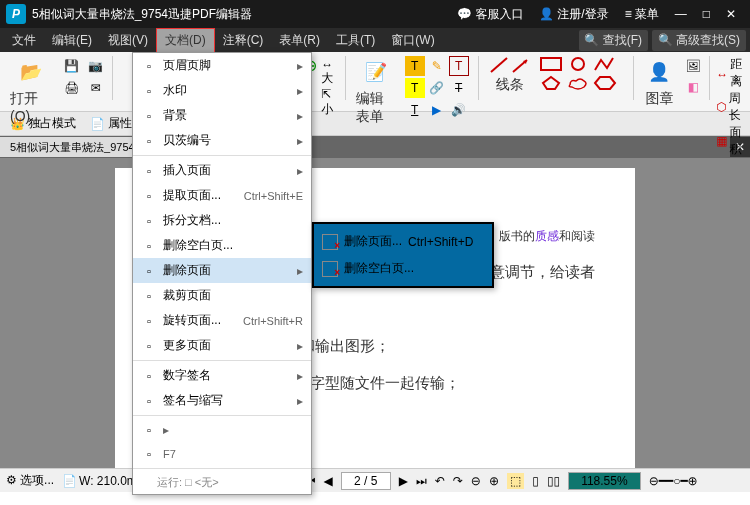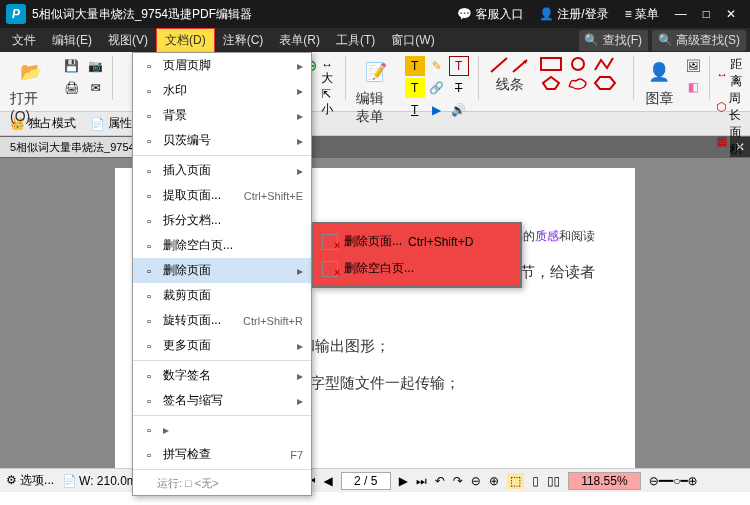--- a/index.html
+++ b/index.html
@@ -10,7 +10,7 @@
 .titlebar .tbbtn{padding:0 8px;cursor:pointer;display:flex;align-items:center;gap:3px}
 .menubar{height:24px;background:#2a2a2a;display:flex;align-items:center;color:#ddd;padding:0 4px}
 .menubar .mitem{padding:3px 8px;cursor:pointer}
-.menubar .mitem.active{background:#fde047;color:#333;border:1px solid #e33;border-bottom:none}
+.menubar .mitem.active{background:#a3a3a3;color:#333;border:1px solid #e33;border-bottom:none}
 .menubar .spacer{flex:1}
 .menubar .searchbtn{padding:2px 6px;background:#444;border-radius:2px;margin-left:4px;display:flex;align-items:center;gap:3px}
 .toolbar{background:#f5f5f5;border-bottom:1px solid #ccc;padding:4px 6px;display:flex;align-items:flex-start;gap:4px;height:60px;position:relative}

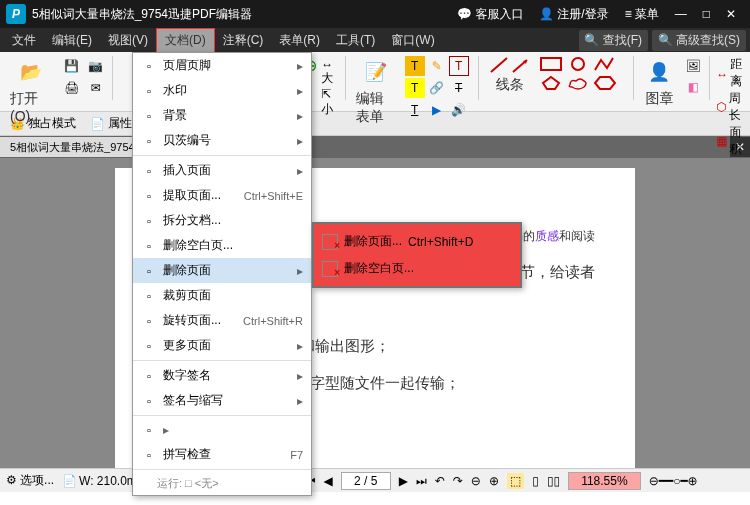--- a/index.html
+++ b/index.html
@@ -44,7 +44,7 @@
 .dropdown .ditem .darrow{color:#666}
 .dropdown .dsep{height:1px;background:#ddd;margin:2px 0}
 .dropdown .runline{padding:4px 24px;font-size:11px;color:#888}
-.submenu{position:absolute;top:222px;left:312px;width:210px;background:#ef4444;border:2px solid #737373;box-shadow:2px 2px 6px rgba(0,0,0,0.3);z-index:10;padding:4px 0}
+.submenu{position:absolute;top:222px;left:312px;width:182px;background:#0369a1;border:2px solid #000000;box-shadow:2px 2px 6px rgba(0,0,0,0.3);z-index:10;padding:4px 0}
 .submenu .ditem{display:flex;align-items:center;padding:5px 8px;gap:6px}
 .submenu .ditem .dicon{width:16px;height:16px;display:flex;align-items:center;justify-content:center;border:1px solid #888;font-size:9px;position:relative}
 .submenu .ditem .dicon::after{content:"×";position:absolute;bottom:-2px;right:-3px;color:#c00;font-size:10px;font-weight:bold}

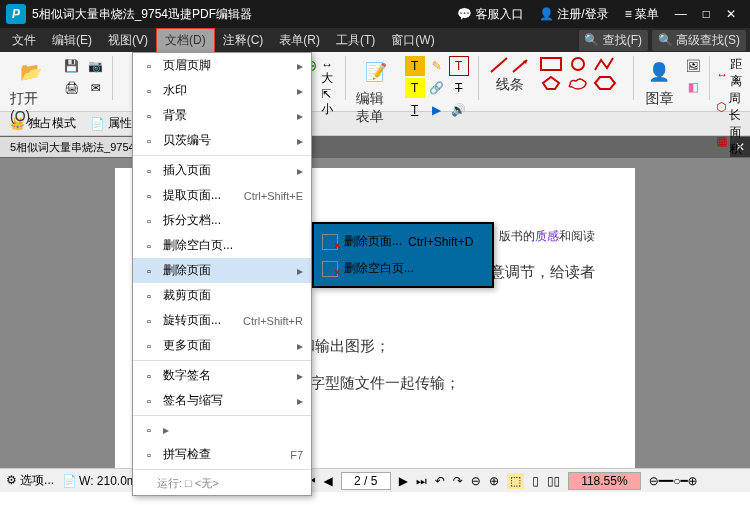--- a/index.html
+++ b/index.html
@@ -322,7 +322,6 @@
       </div>
       <div class="ditem">
         <div class="dicon">▫</div>
-        <div class="dtext">拼写检查</div>
         <div class="dshort">F7</div>
       </div>
     </div>

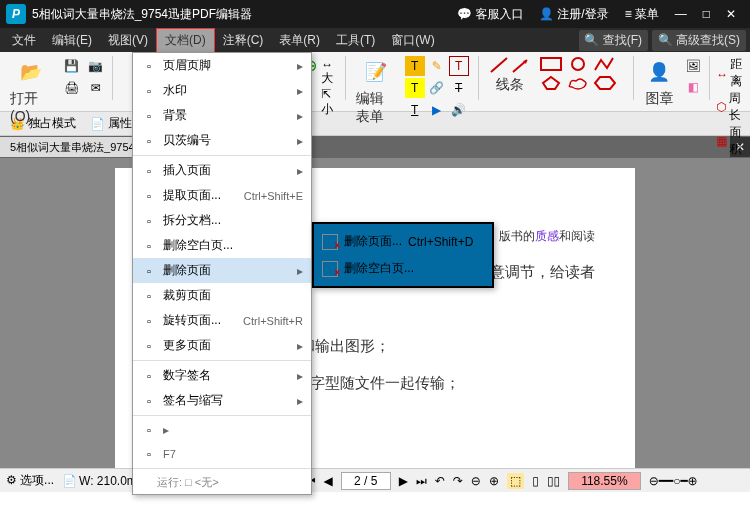--- a/index.html
+++ b/index.html
@@ -48,7 +48,7 @@
 .submenu .ditem{display:flex;align-items:center;padding:5px 8px;gap:6px}
 .submenu .ditem .dicon{width:16px;height:16px;display:flex;align-items:center;justify-content:center;border:1px solid #888;font-size:9px;position:relative}
 .submenu .ditem .dicon::after{content:"×";position:absolute;bottom:-2px;right:-3px;color:#c00;font-size:10px;font-weight:bold}
-.zoombox{padding:1px 12px;border:1px solid #aaa;background:#fca5a5}
+.zoombox{padding:1px 12px;border:1px solid #aaa;background:#0f766e}
 .pginput{width:50px;text-align:center;border:1px solid #aaa;padding:1px}
 svg{display:block}
 </style>

